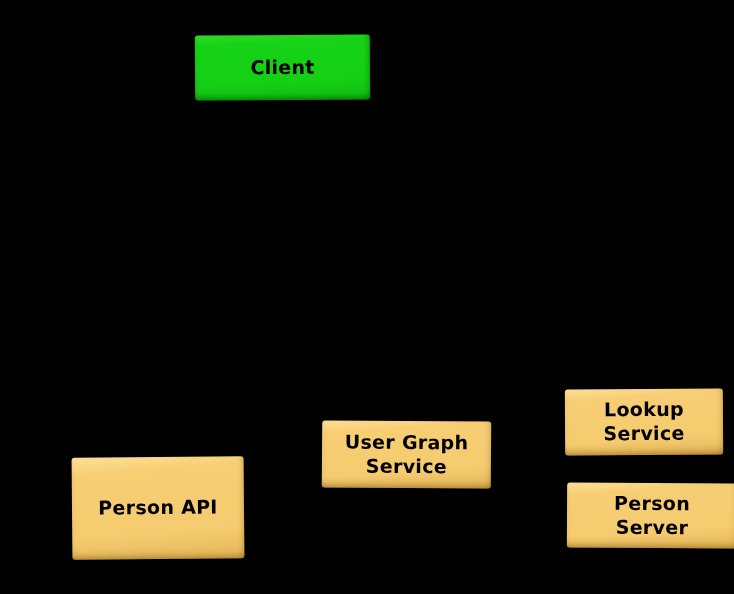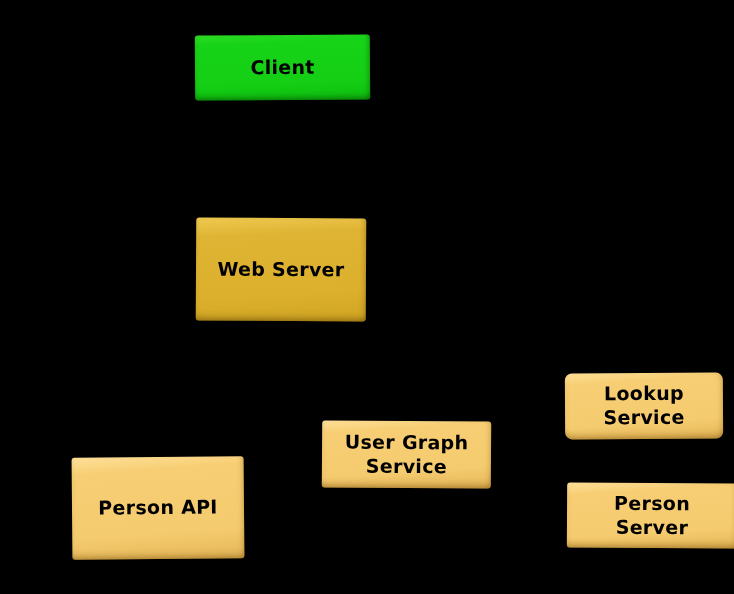--- a/index.html
+++ b/index.html
@@ -84,9 +84,6 @@
     <span class="node-label">Client</span>
   </div>
 
-  <div class="node web-server">
-    <span class="node-label">Web Server</span>
-  </div>
 
   <div class="node tan search-api">
     <span class="node-label">Person API</span>

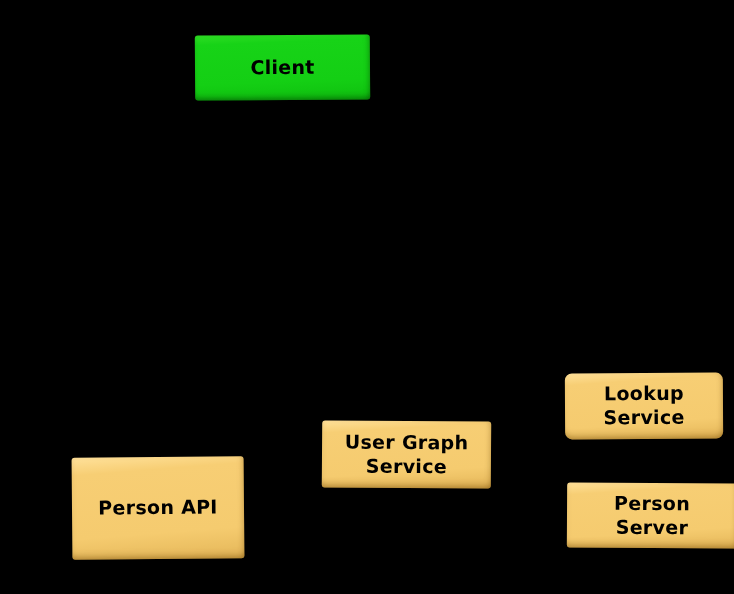--- a/index.html
+++ b/index.html
@@ -62,9 +62,8 @@
     transform: rotate(0.4deg);
   }
   .node.lookup-service {
-    left: 527px; top: 373px; width: 158px; height: 66px;
+    left: 527px; top: 389px; width: 158px; height: 66px;
     transform: rotate(-0.3deg);
-    border-radius: 7px;
   }
   .node.person-server {
     left: 529px; top: 483px; width: 170px; height: 65px;

